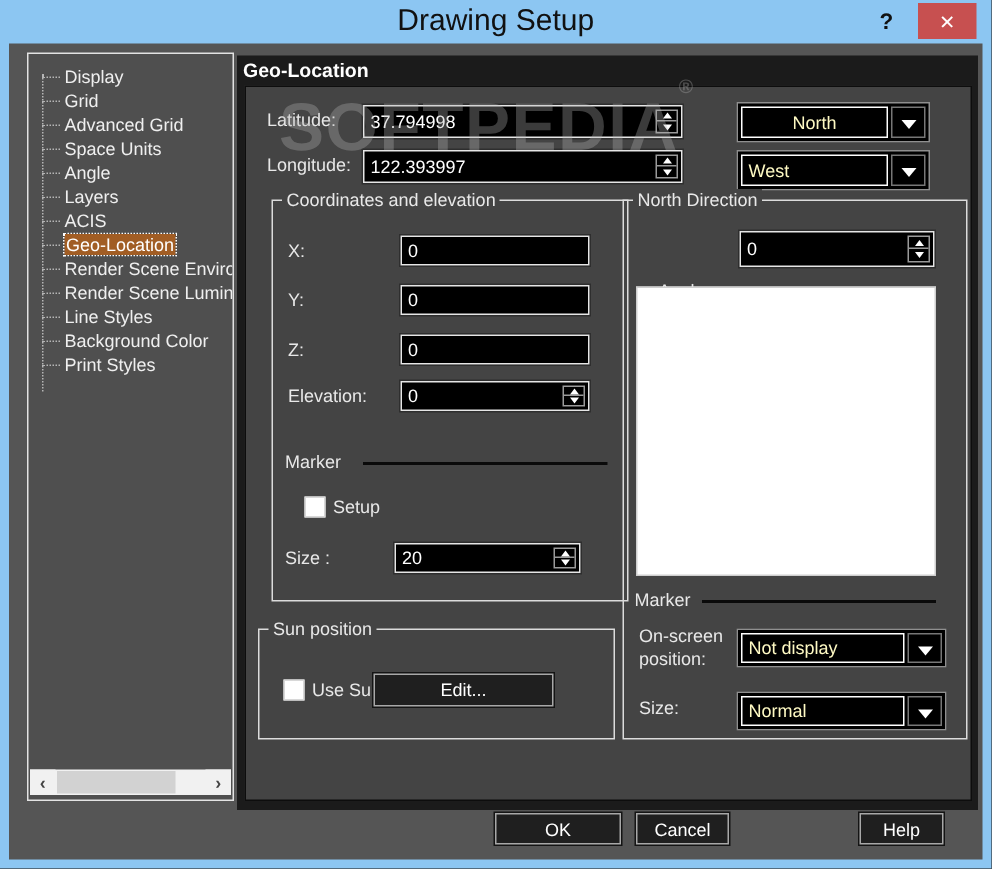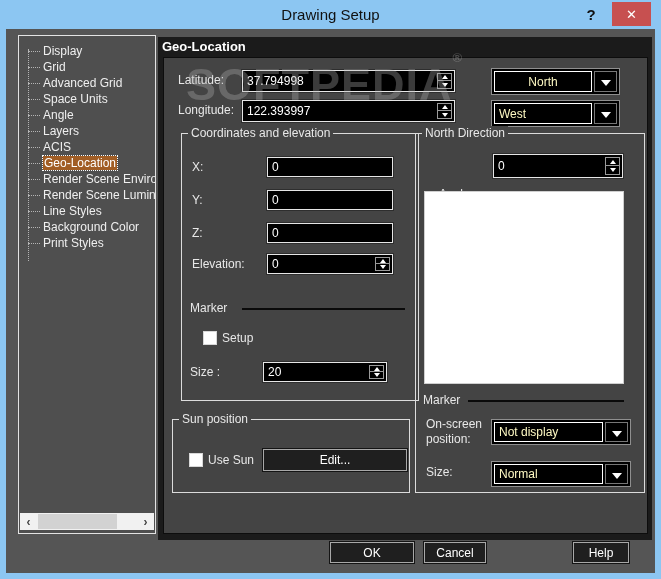--- a/index.html
+++ b/index.html
@@ -8,7 +8,7 @@
 
   
   .titlebar { position:absolute; left:0; top:0; width:661px; height:29px; display:flex; align-items:center; justify-content:center; }
-  .title { font-size:15px; color:#111; }
+  .title { font-size:20px; color:#111; }
   .helpbtn { position:absolute; right:58px; top:2px; width:24px; height:24px; display:flex; align-items:center; justify-content:center; font-size:15px; font-weight:bold; color:#111; cursor:default; }
   .closebtn { position:absolute; right:10px; top:2px; width:39px; height:24px; background:#c75050; color:#fff; display:flex; align-items:center; justify-content:center; font-size:13px; }
 

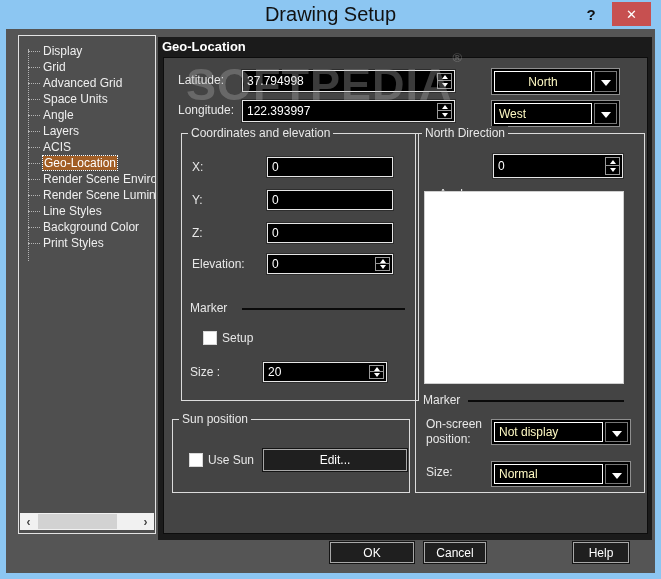--- a/index.html
+++ b/index.html
@@ -178,7 +178,7 @@
           <span class="legend">Sun position</span>
           <div class="checkbox" style="left:16px; top:33px;"></div>
           <div class="lab" style="left:35px; top:33px; line-height:14px;">Use Sun</div>
-          <div class="btn" style="left:90px; top:29px; width:144px; height:22px;">Edit...</div>
+          <div class="btn" style="left:76px; top:29px; width:120px; height:22px;">Edit...</div>
         </div>
 
         <div class="group" style="left:251px; top:75px; width:230px; height:360px;">

